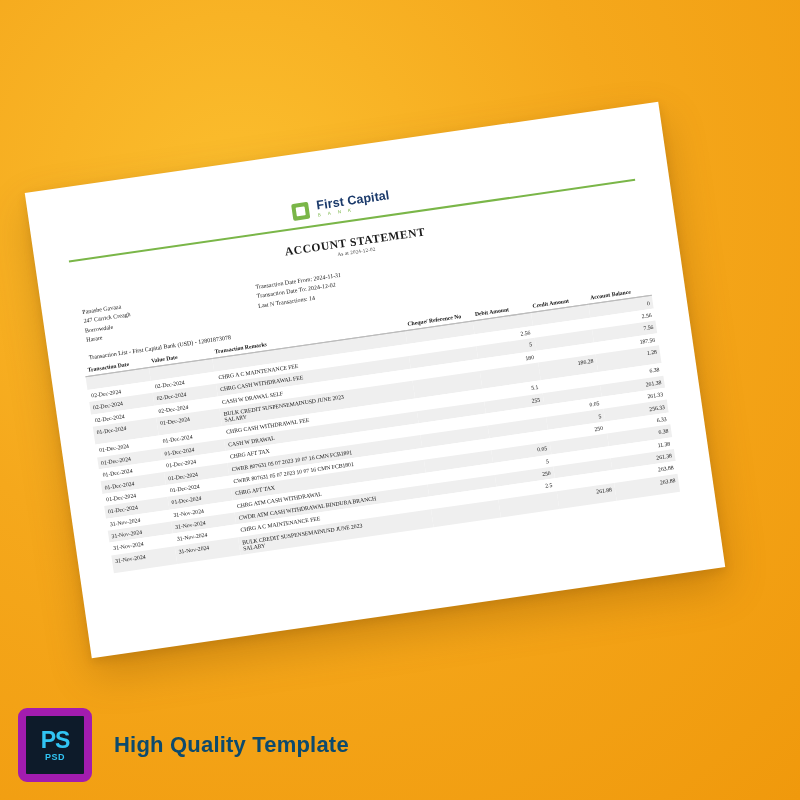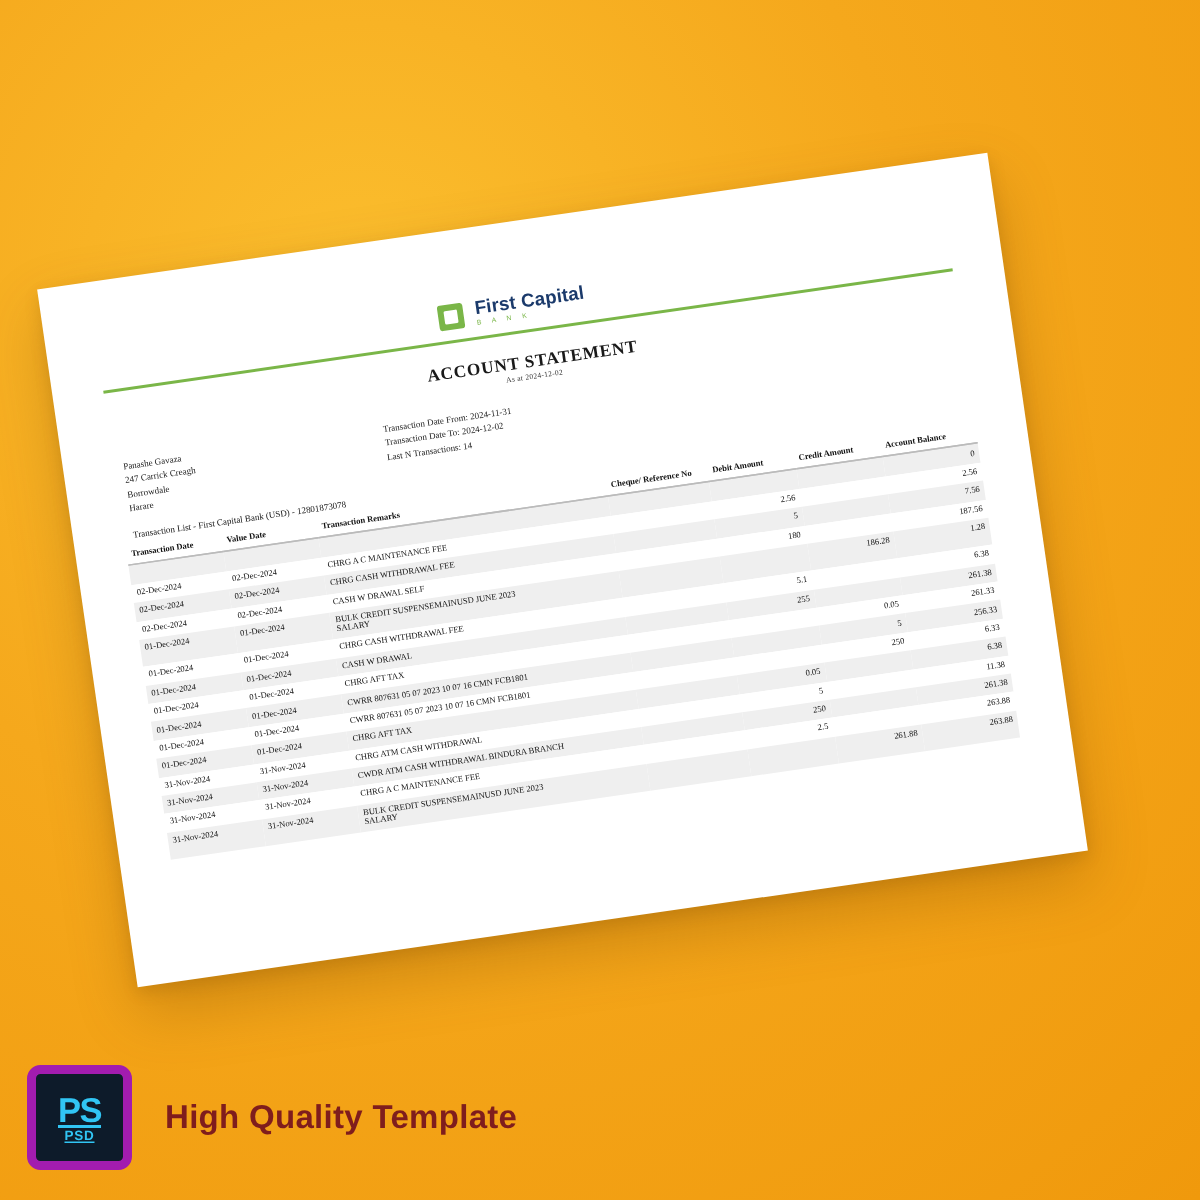--- a/index.html
+++ b/index.html
@@ -179,7 +179,7 @@
     height: 58px;
     border-radius: 9px;
     background: #0d1b2a;
-    border: 6px solid #a21caf;
+    border: 8px solid #a21caf;
     color: #31c5f4;
     display: flex;
     flex-direction: column;
@@ -187,7 +187,6 @@
     justify-content: center;
     font-family: "Liberation Sans", sans-serif;
     flex: 0 0 auto;
-    text-decoration: underline;
   }
   .ps-badge .ps-top {
     font-size: 23px;

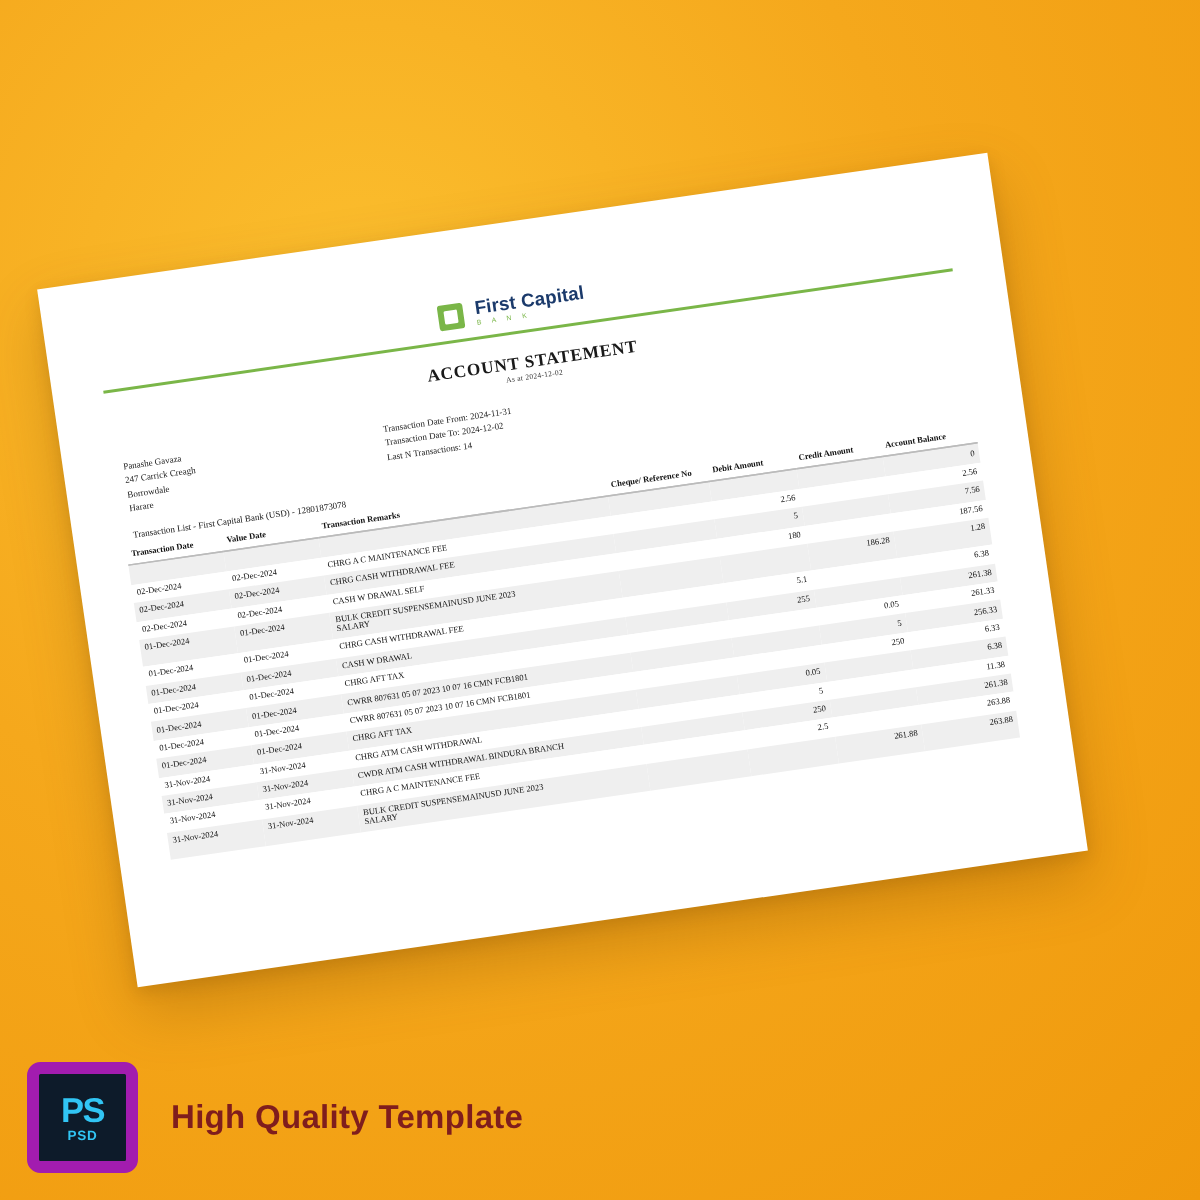--- a/index.html
+++ b/index.html
@@ -203,7 +203,7 @@
   .footer-text {
     margin-left: 22px;
     font-family: "Liberation Sans", sans-serif;
-    color: #7f1d1d;
+    color: #0c4a6e;
   }
   .footer-line1 {
     font-size: 22px;

